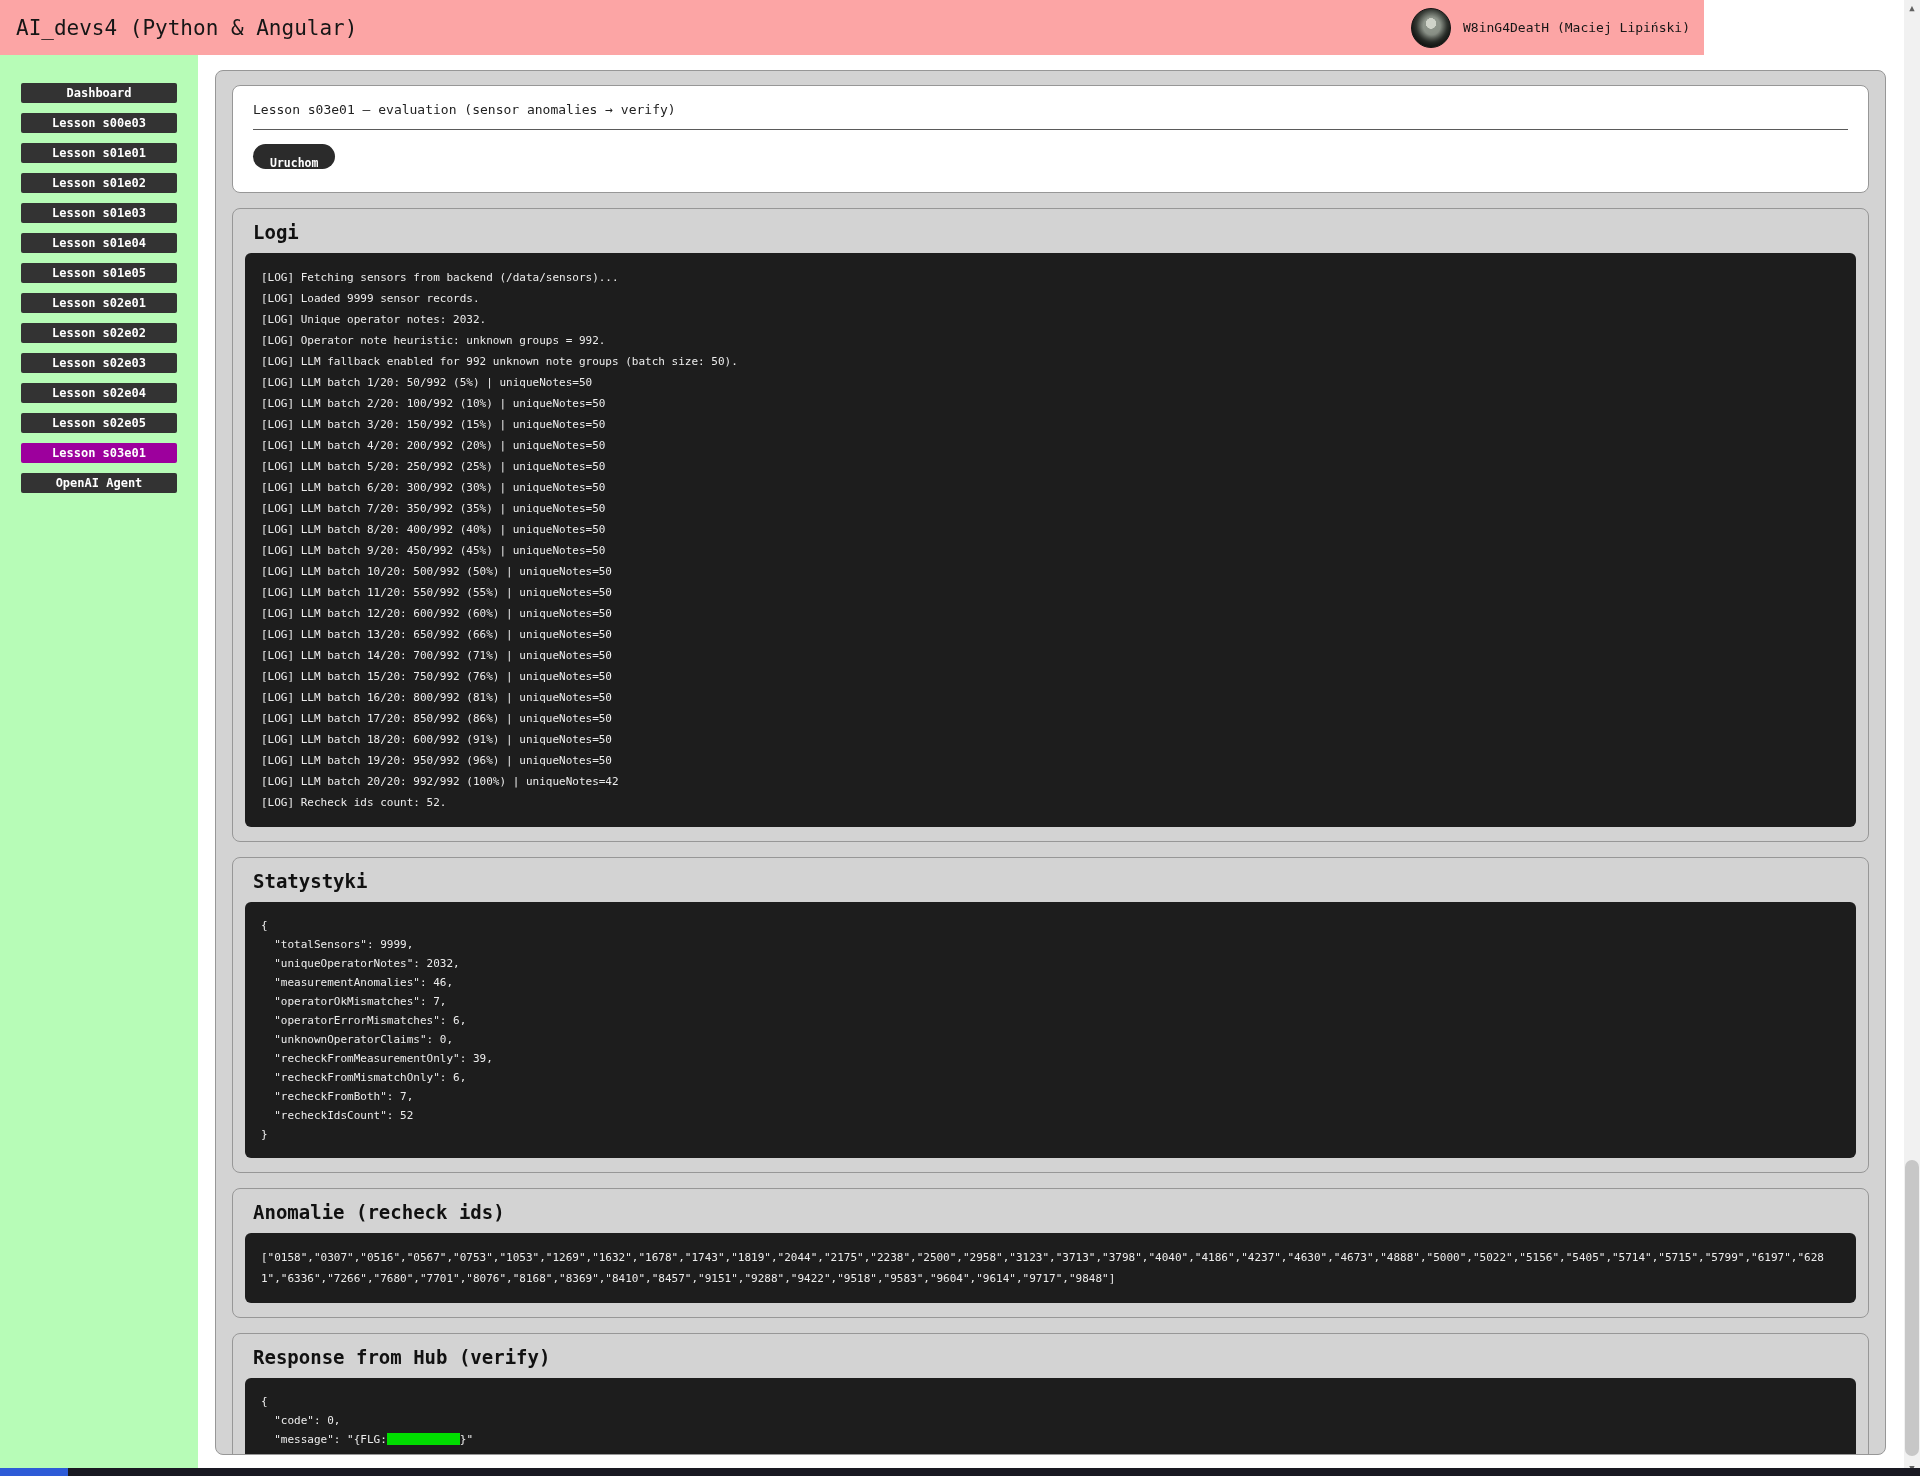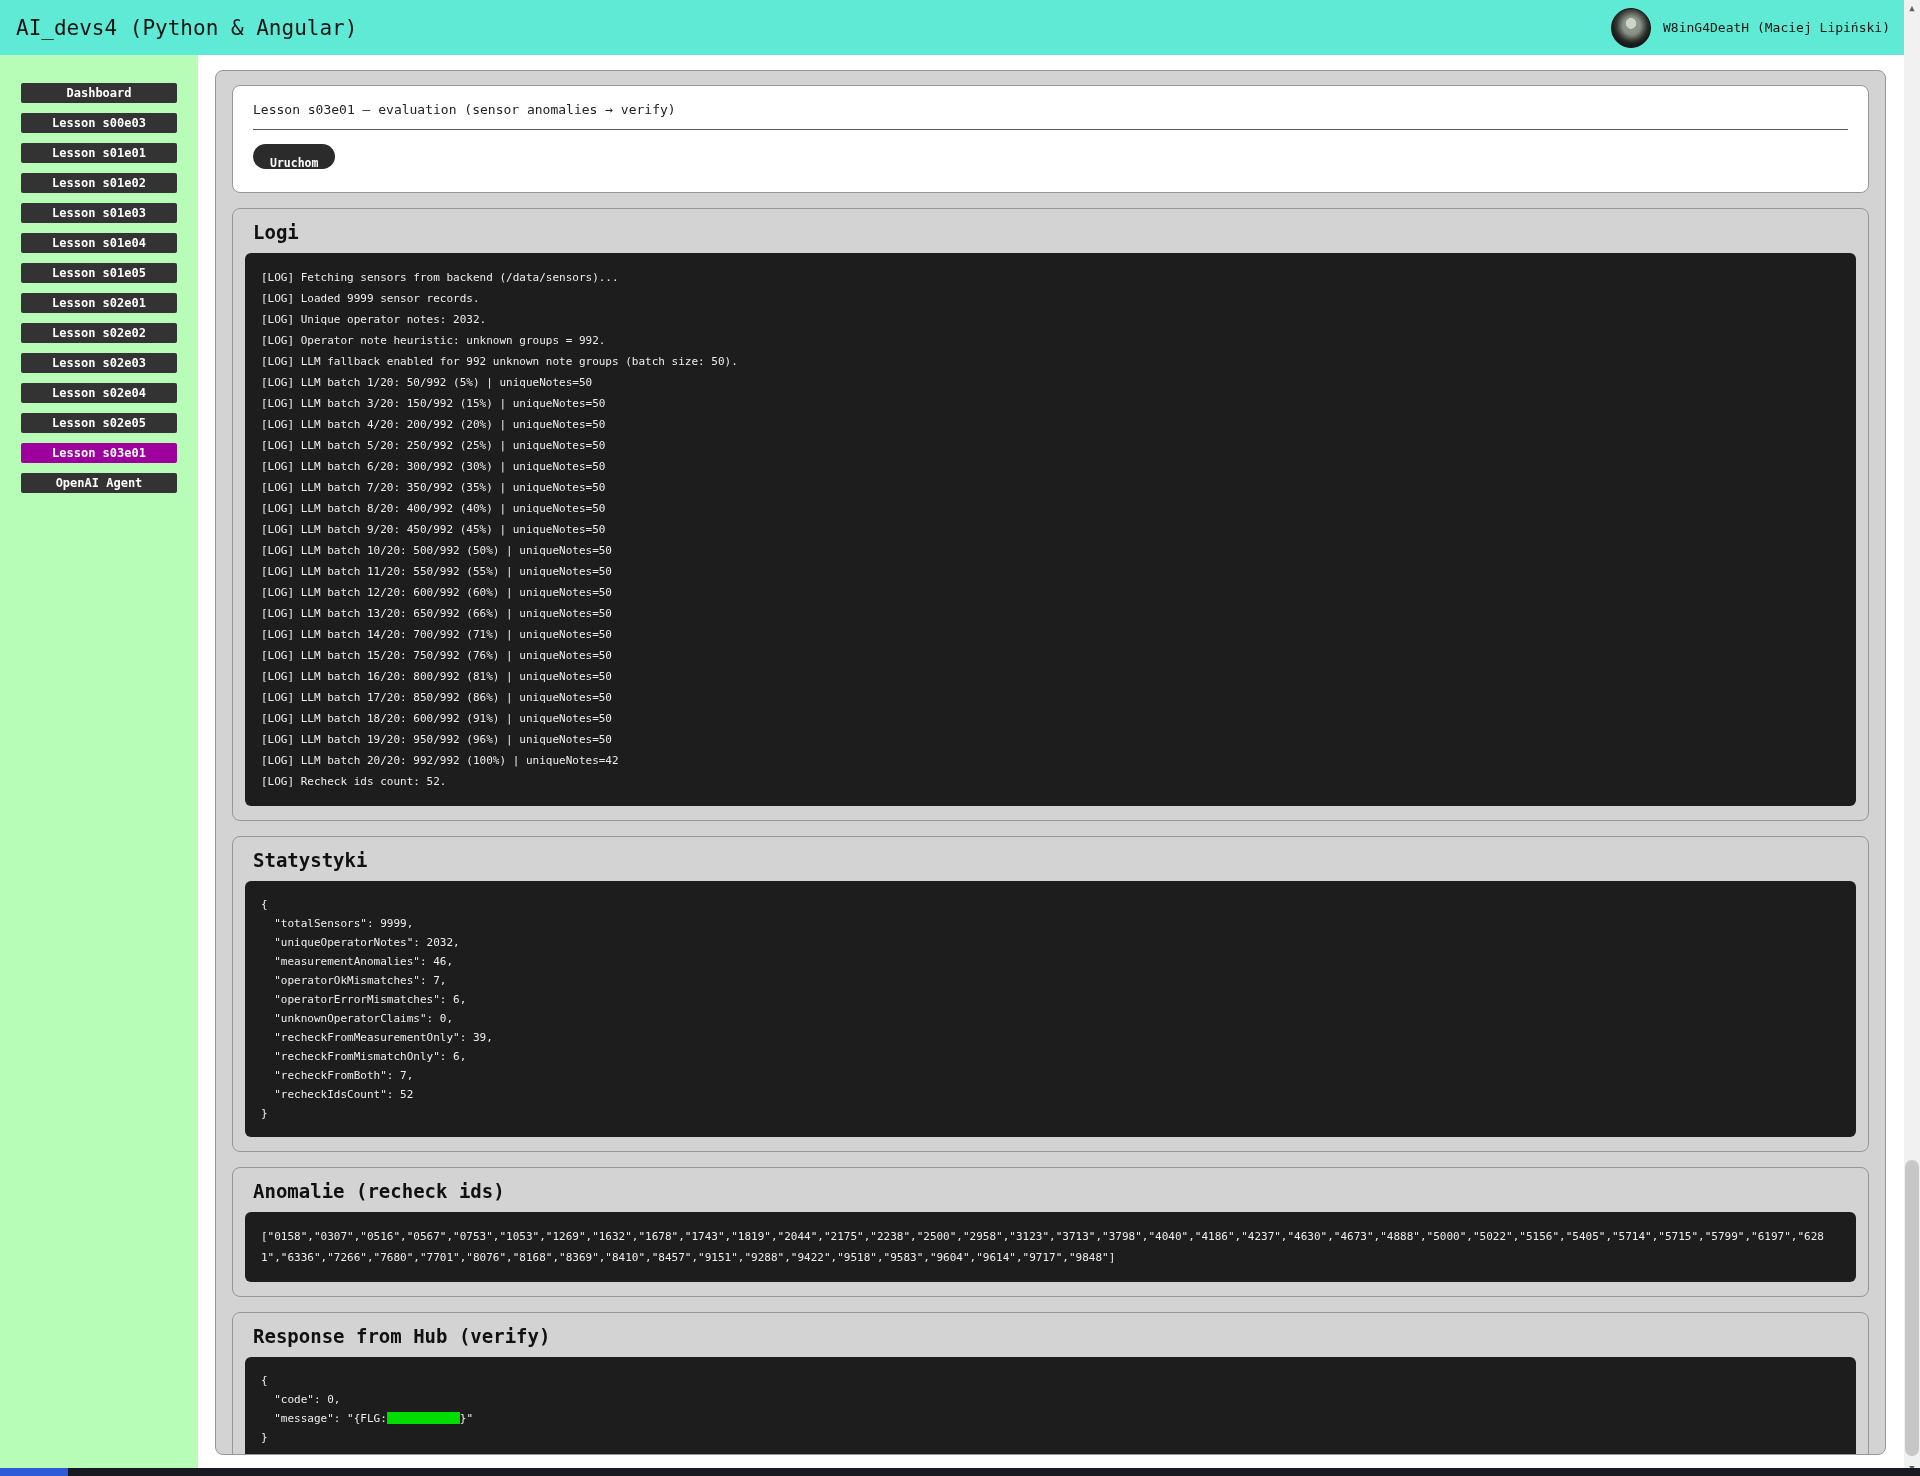--- a/index.html
+++ b/index.html
@@ -11,8 +11,8 @@
   }
   
   .topbar{
-    position:absolute;left:0;top:0;width:1904px;height:55px;
-    background:#5eead4;
+    position:absolute;left:0;top:0;width:1704px;height:55px;
+    background:#fca5a5;
     display:flex;align-items:center;justify-content:space-between;
     box-sizing:border-box;padding:0 14px 0 16px;
   }

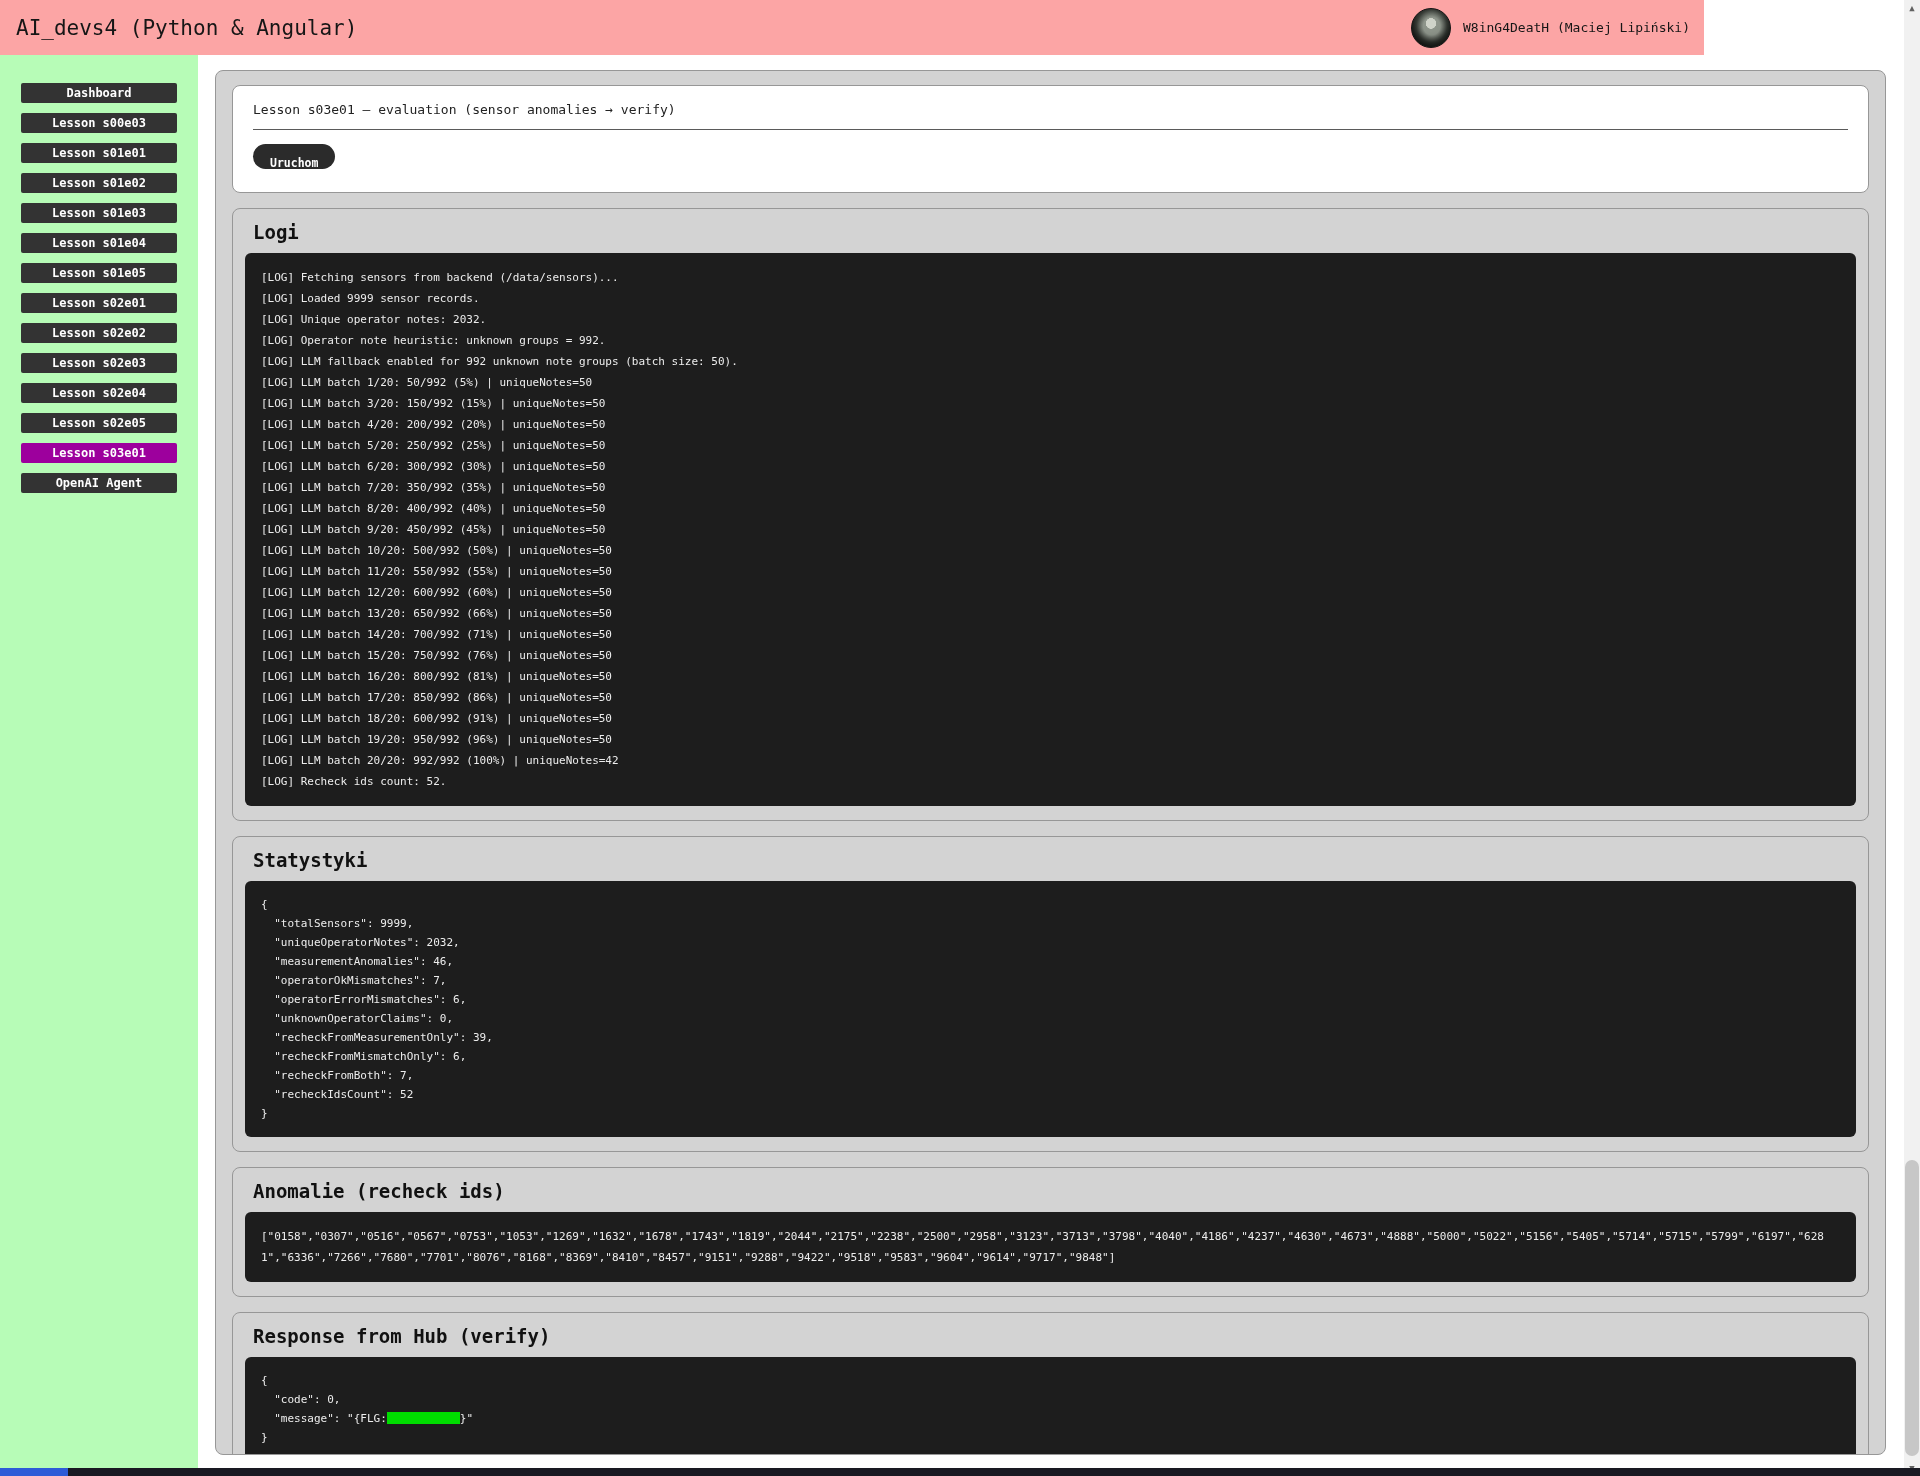--- a/index.html
+++ b/index.html
@@ -131,6 +131,7 @@
         <div class="tline">[LOG] Operator note heuristic: unknown groups = 992.</div>
         <div class="tline">[LOG] LLM fallback enabled for 992 unknown note groups (batch size: 50).</div>
         <div class="tline">[LOG] LLM batch 1/20: 50/992 (5%) | uniqueNotes=50</div>
+        <div class="tline">[LOG] LLM batch 2/20: 100/992 (10%) | uniqueNotes=50</div>
         <div class="tline">[LOG] LLM batch 3/20: 150/992 (15%) | uniqueNotes=50</div>
         <div class="tline">[LOG] LLM batch 4/20: 200/992 (20%) | uniqueNotes=50</div>
         <div class="tline">[LOG] LLM batch 5/20: 250/992 (25%) | uniqueNotes=50</div>

